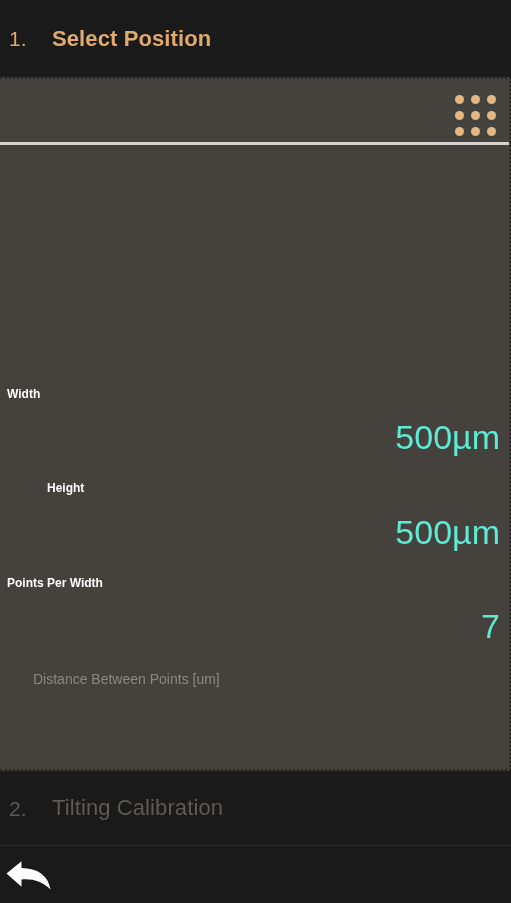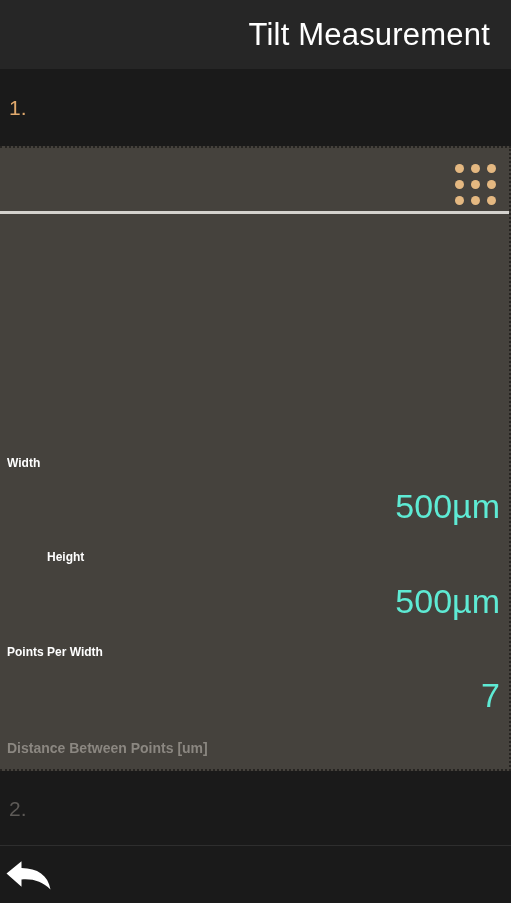--- a/index.html
+++ b/index.html
@@ -172,6 +172,7 @@
 
   <div class="step-bar active">
     <span class="step-num">1.</span>
+    <span class="step-label">Select Position</span>
   </div>
 
   <div class="panel">

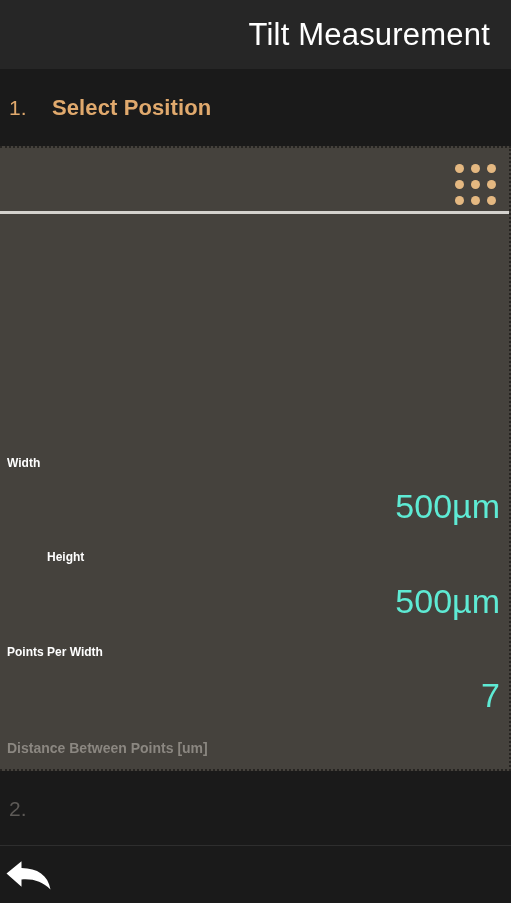--- a/index.html
+++ b/index.html
@@ -166,9 +166,6 @@
 
 <div id="app">
 
-  <div class="header">
-    <div class="header-title">Tilt Measurement</div>
-  </div>
 
   <div class="step-bar active">
     <span class="step-num">1.</span>

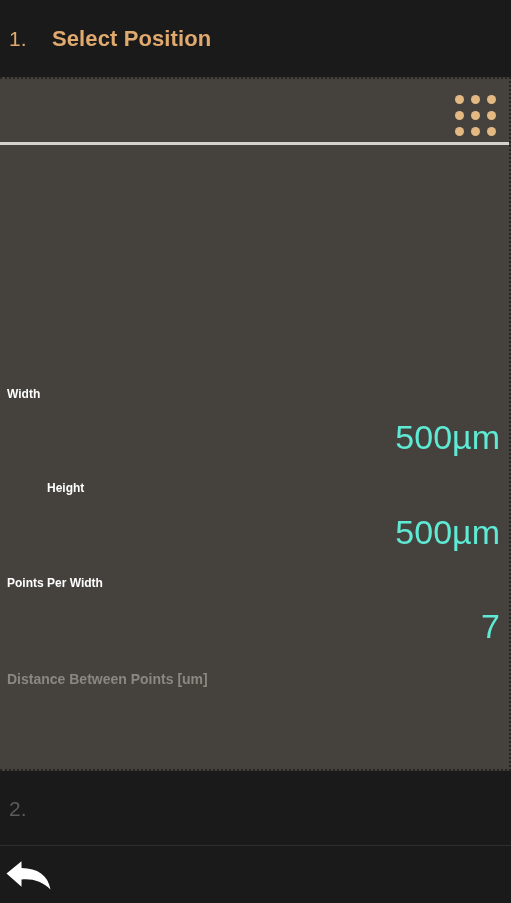--- a/index.html
+++ b/index.html
@@ -127,9 +127,10 @@
     line-height: 1;
   }
   .field.disabled .field-label {
-    font-weight: 700;
+    font-weight: 400;
     color: #8b8781;
     font-size: 14px;
+    margin-left: 26px;
   }
 
   

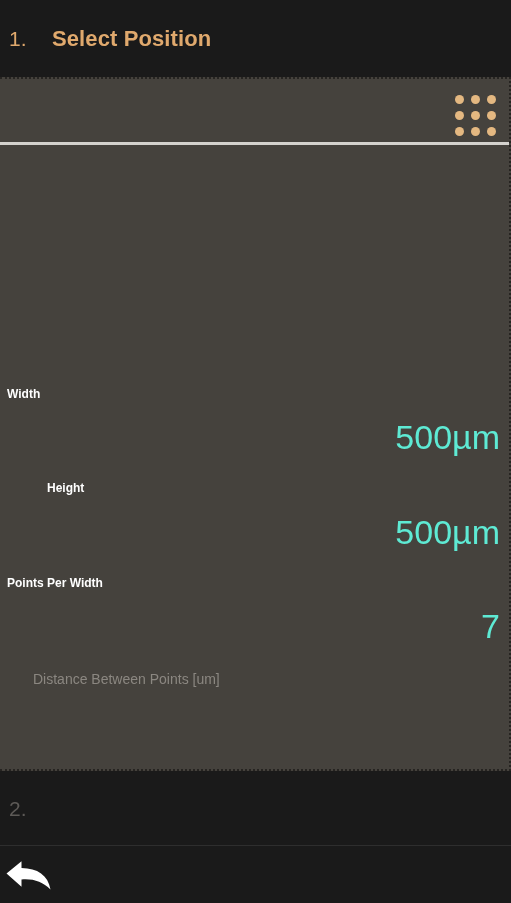--- a/index.html
+++ b/index.html
@@ -218,6 +218,7 @@
 
   <div class="step-bar inactive">
     <span class="step-num">2.</span>
+    <span class="step-label">Tilting Calibration</span>
   </div>
 
   <div class="bottom-bar">

